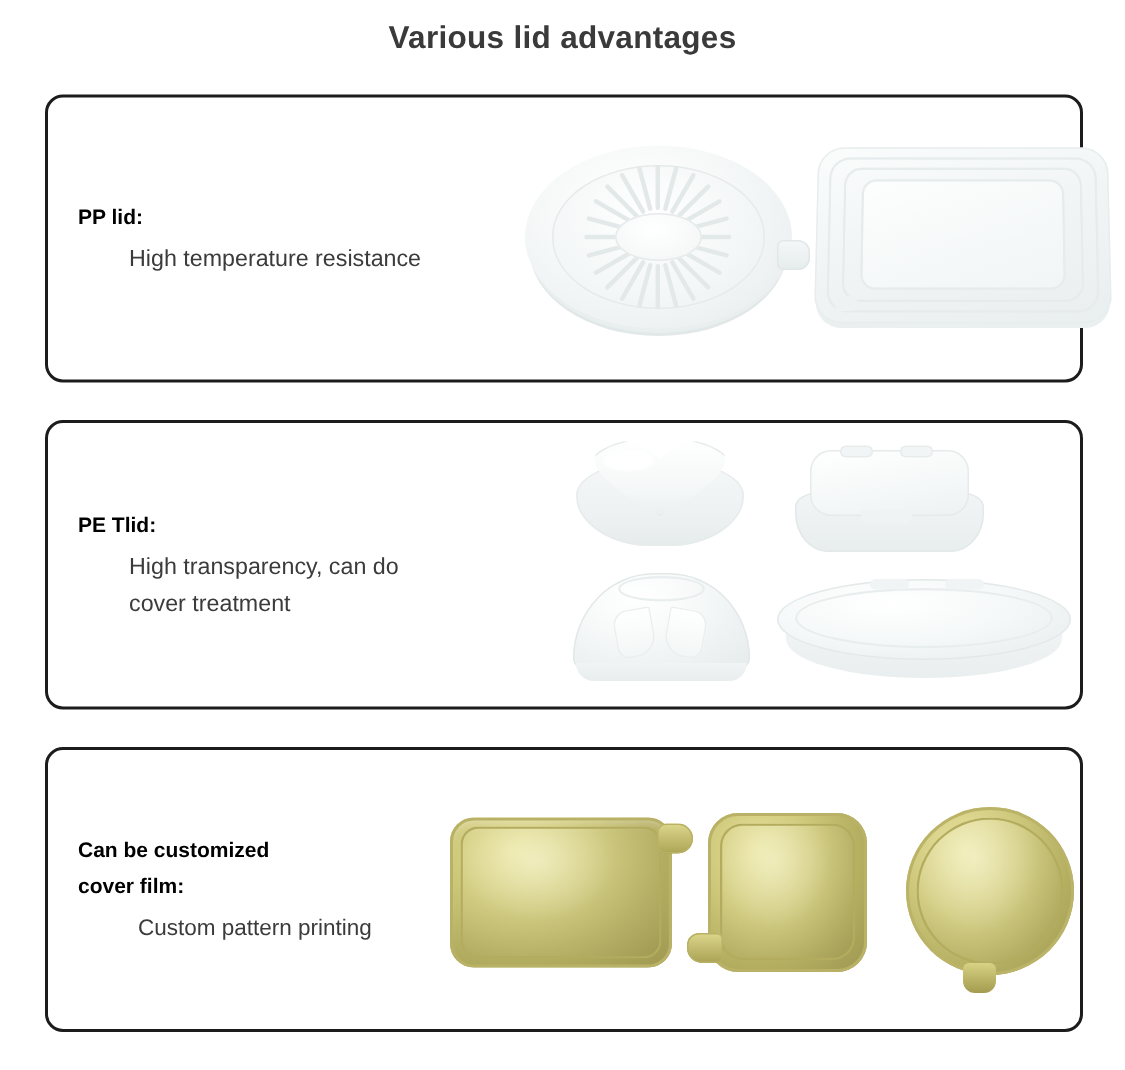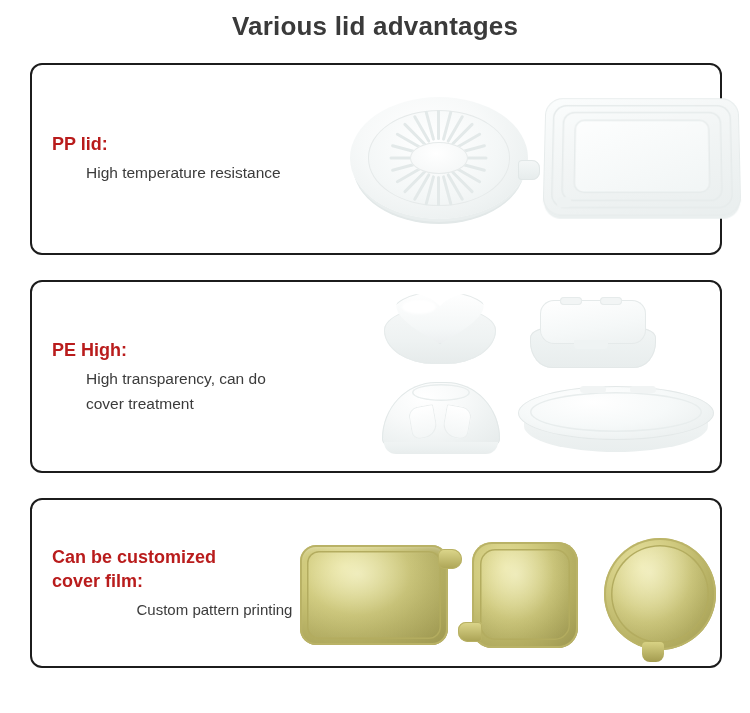--- a/index.html
+++ b/index.html
@@ -19,7 +19,7 @@
   
   .page-title {
     text-align: center;
-    font-size: 26px;
+    font-size: 21px;
     font-weight: bold;
     color: #3a3a3a;
     letter-spacing: 0.2px;

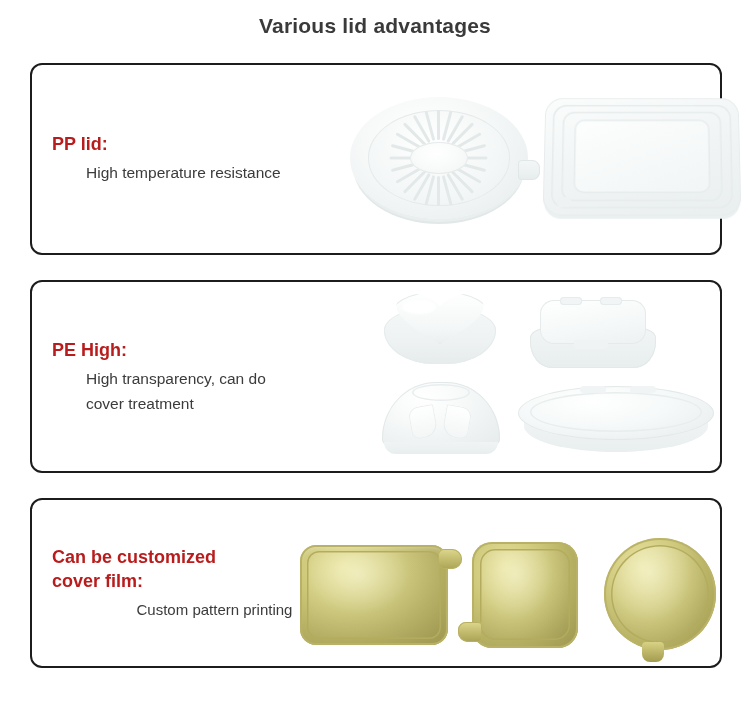--- a/index.html
+++ b/index.html
@@ -49,9 +49,9 @@
     width: 285px;
   }
   .card-heading {
-    font-size: 18px;
+    font-size: 14px;
     font-weight: bold;
-    color: #b91c1c;
+    color: #000000;
     line-height: 23px;
     margin-bottom: 4px;
     white-space: pre-line;

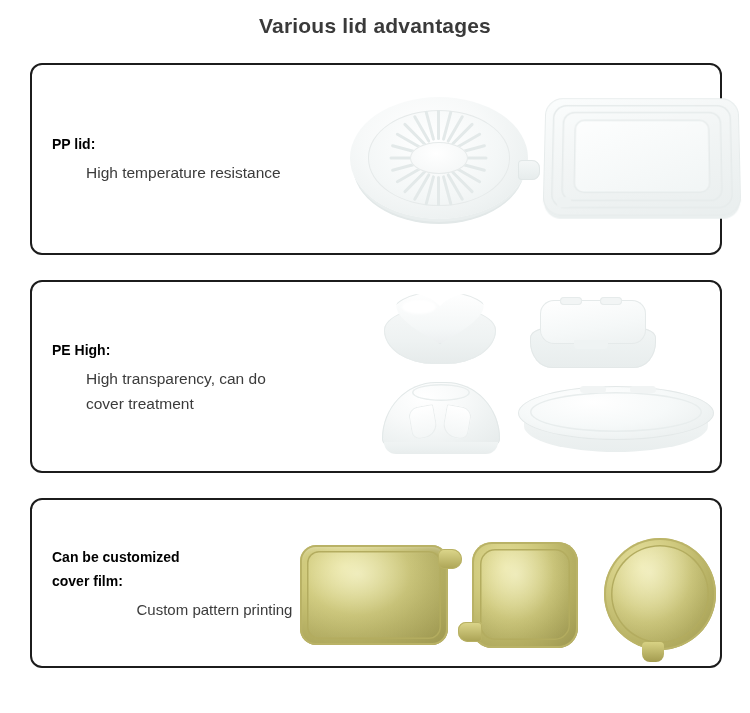--- a/index.html
+++ b/index.html
@@ -370,7 +370,7 @@
 
 <div class="card" id="card-pe">
   <div class="card-text">
-    <div class="card-heading">PE High:</div>
+    <div class="card-heading">PE Tlid:</div>
     <div class="card-desc">High transparency, can do
 cover treatment</div>
   </div>

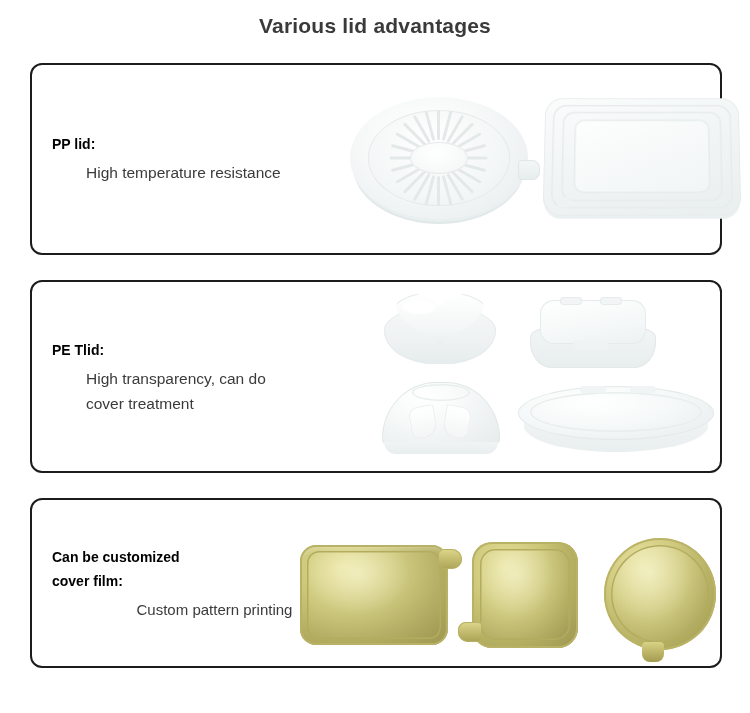--- a/index.html
+++ b/index.html
@@ -39,7 +39,7 @@
   }
   #card-pp { top: 63px;  height: 192px; }
   #card-pe { top: 280px; height: 193px; }
-  #card-cf { top: 498px; height: 170px; }
+  #card-cf { top: 498px; height: 190px; }
 
   .card-text {
     position: absolute;

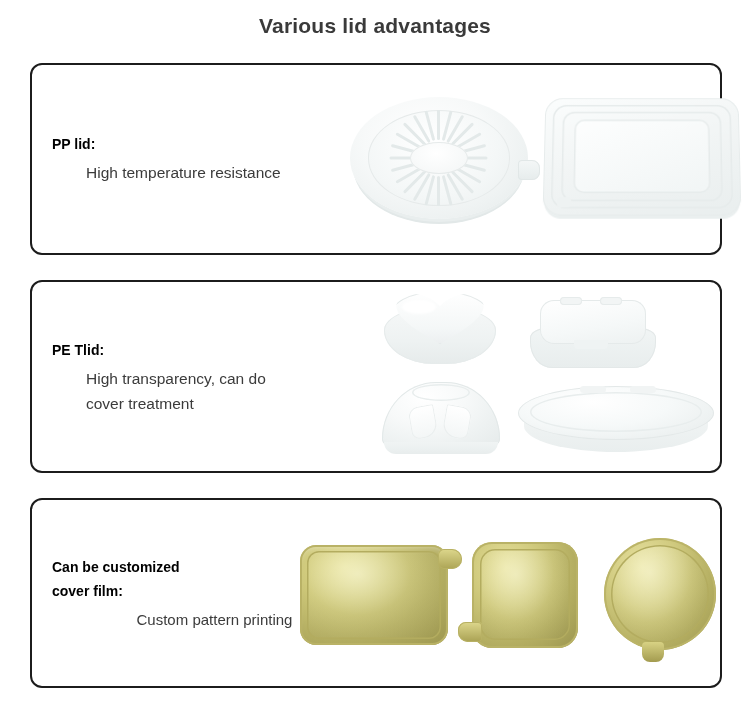--- a/index.html
+++ b/index.html
@@ -63,7 +63,7 @@
     white-space: pre-line;
     margin-left: 34px;
   }
-  #card-cf .card-desc { padding-left: 6px; font-size: 15px; text-align: center; }
+  #card-cf .card-desc { padding-left: 6px; font-size: 15px; }
   #card-cf .card-heading { line-height: 24px; }
 
   .card-figures {

